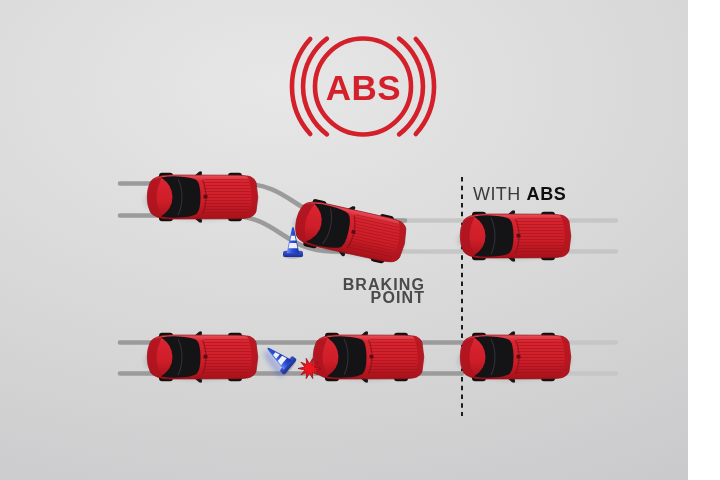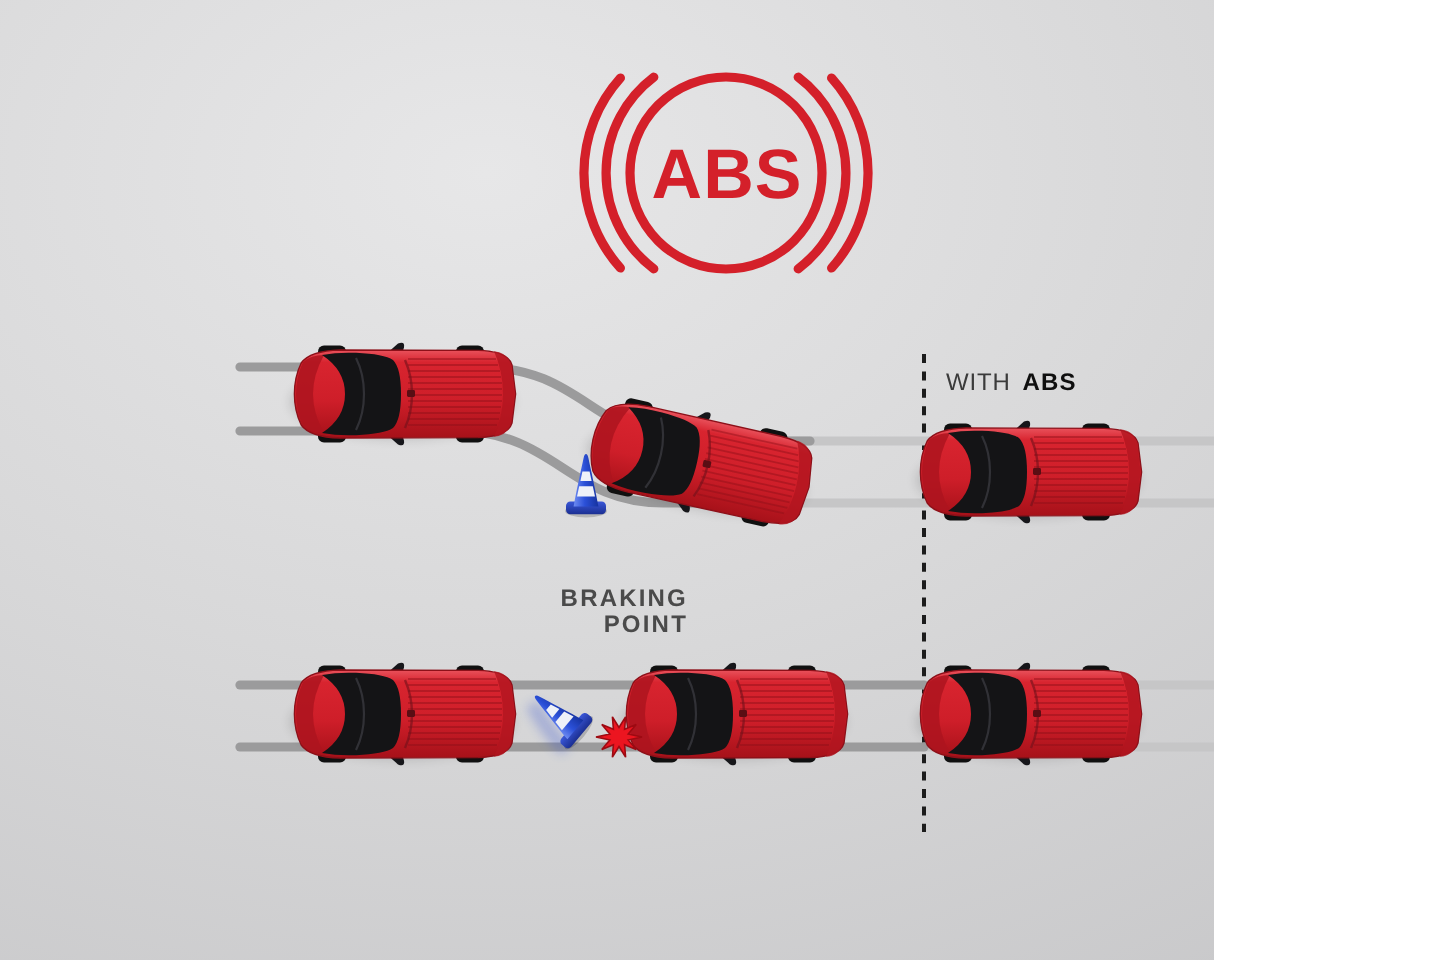--- a/index.html
+++ b/index.html
@@ -4,7 +4,7 @@
 <style>
   html,body{margin:0;padding:0;}
   #stage{
-    position:relative;width:607px;height:480px;overflow:hidden;
+    position:relative;width:688px;height:480px;overflow:hidden;
     font-family:"Liberation Sans",sans-serif;
     background:radial-gradient(130% 115% at 40% 18%, #e7e7e8 0%, #d8d8d9 45%, #c4c4c6 100%);
   }

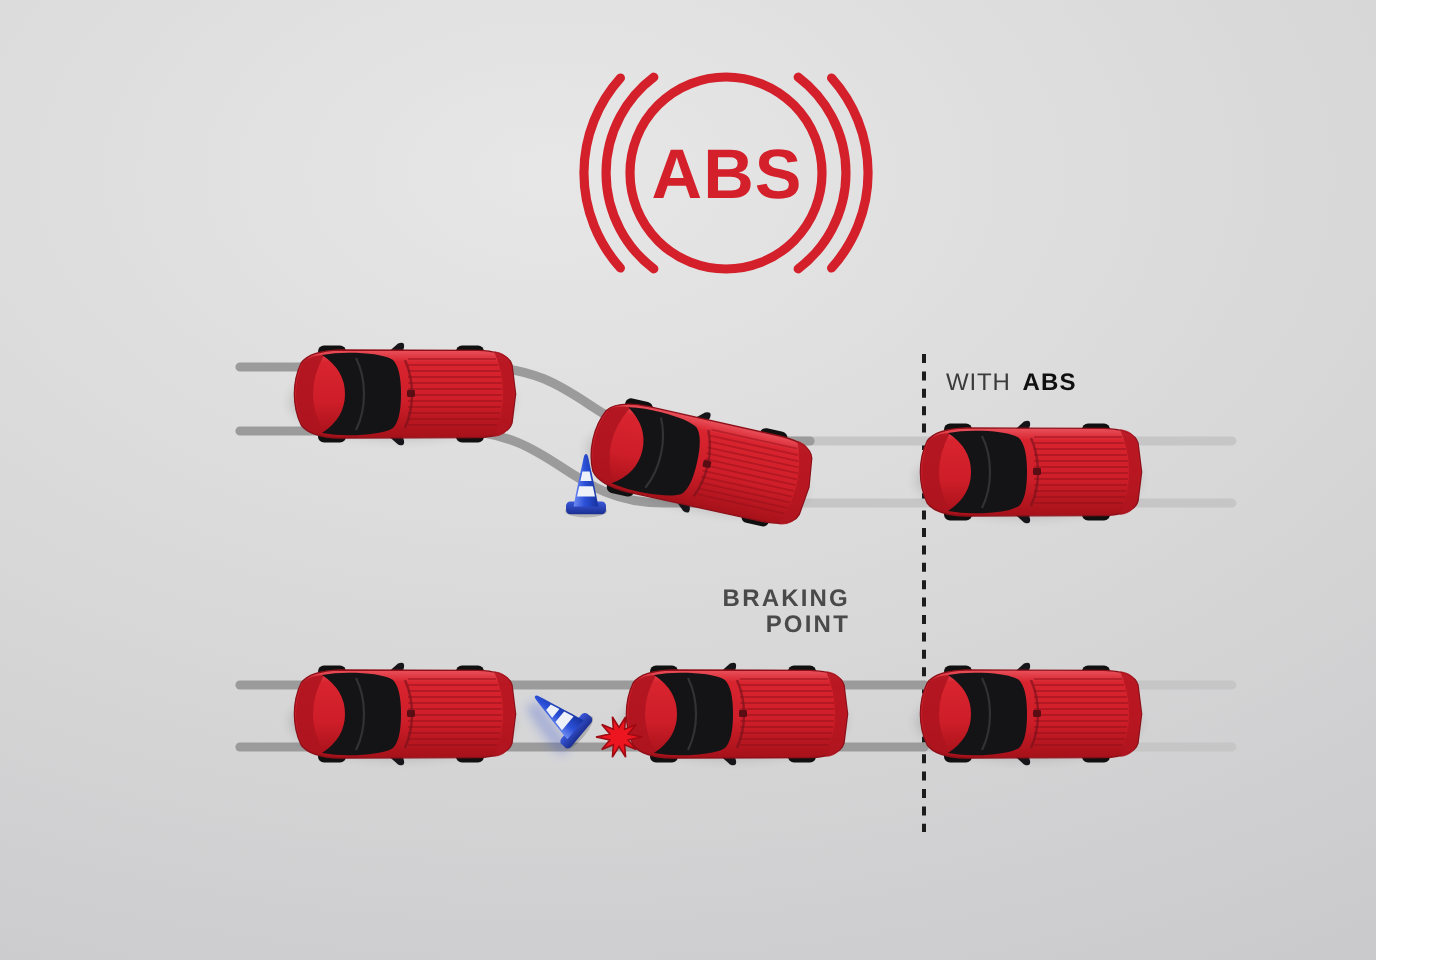--- a/index.html
+++ b/index.html
@@ -10,7 +10,7 @@
   }
   #stage svg{position:absolute;left:0;top:0;}
   .overlay{position:absolute;white-space:nowrap;}
-  .scenario-label{font-size:12px;letter-spacing:.4px;color:#3b3b3b;}
+  .scenario-label{font-size:18px;letter-spacing:.4px;color:#3b3b3b;}
   .scenario-label .bold{font-weight:bold;color:#0f0f0f;margin-left:6px;letter-spacing:.6px;}
   #logo-text{
     left:321px;top:68px;width:85px;text-align:center;

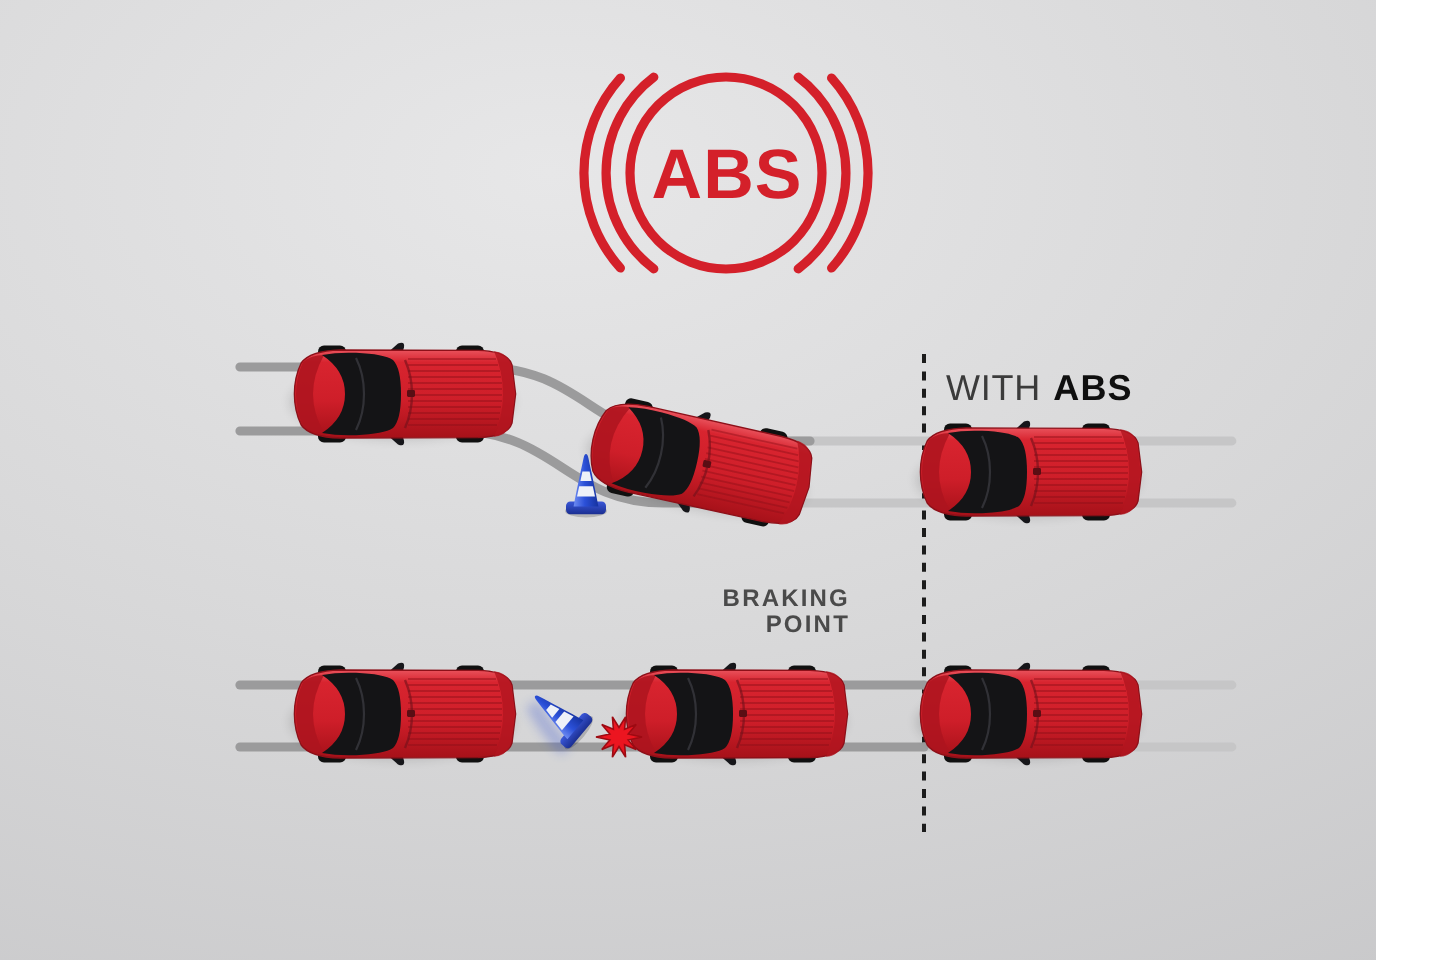--- a/index.html
+++ b/index.html
@@ -18,7 +18,7 @@
   }
   #braking-label{
     right:263px;top:279px;text-align:right;
-    font-size:12px;line-height:12.5px;letter-spacing:1.1px;color:#4a4a4a;font-weight:bold;margin-top:14px;
+    font-size:16px;line-height:12.5px;letter-spacing:1.1px;color:#4a4a4a;font-weight:bold;
   }
   #with-label{left:473px;top:184px;}
   #without-label{left:473px;top:305px;}

